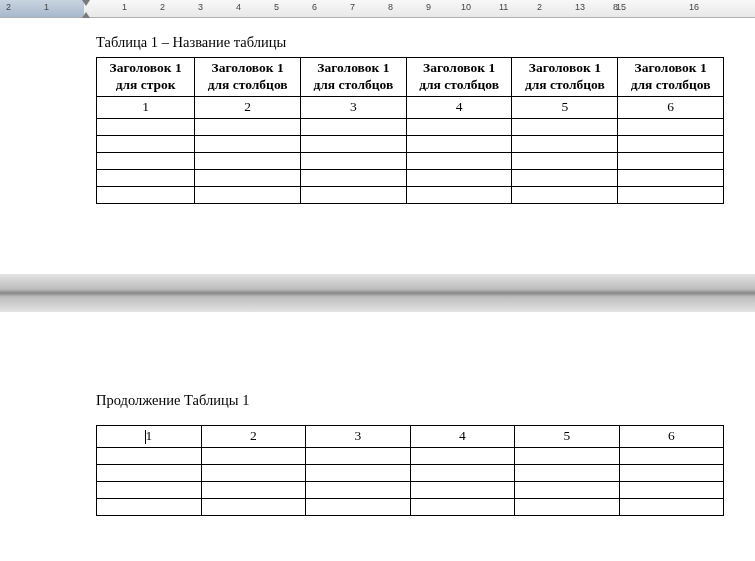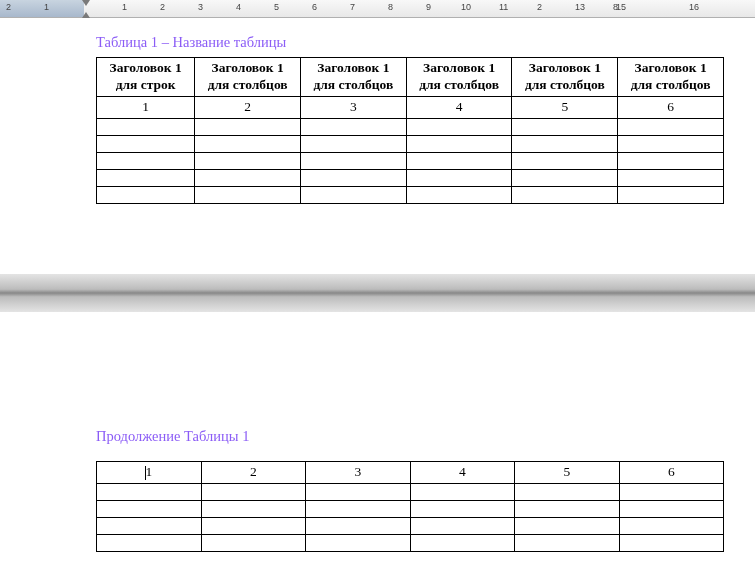--- a/index.html
+++ b/index.html
@@ -67,7 +67,7 @@
     .table-caption {
       font-size: 14.5px;
       margin-bottom: 6px;
-      color: #8b5cf6;
+      color: #000000;
     }
     table {
       border-collapse: collapse;

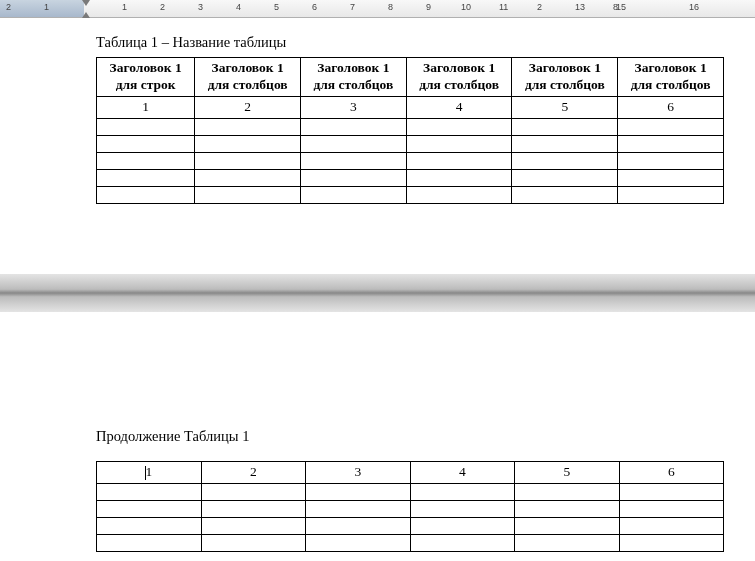--- a/index.html
+++ b/index.html
@@ -97,7 +97,7 @@
       margin-top: 70px;
     }
     .page2 {
-      padding-top: 116px;
+      padding-top: 80px;
     }
     .cursor-cell {
       position: relative;

